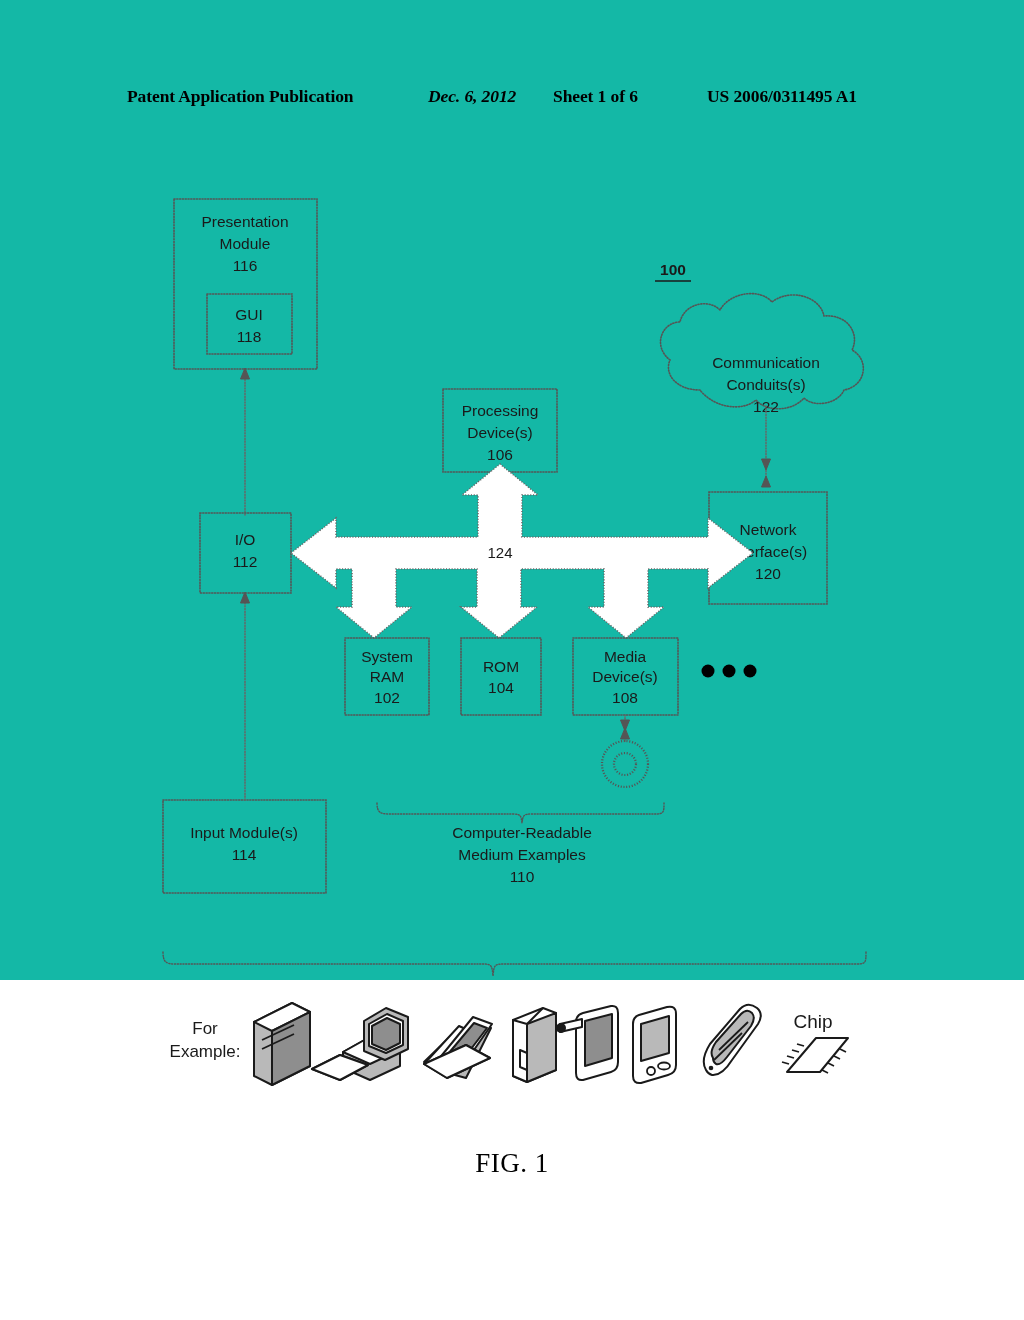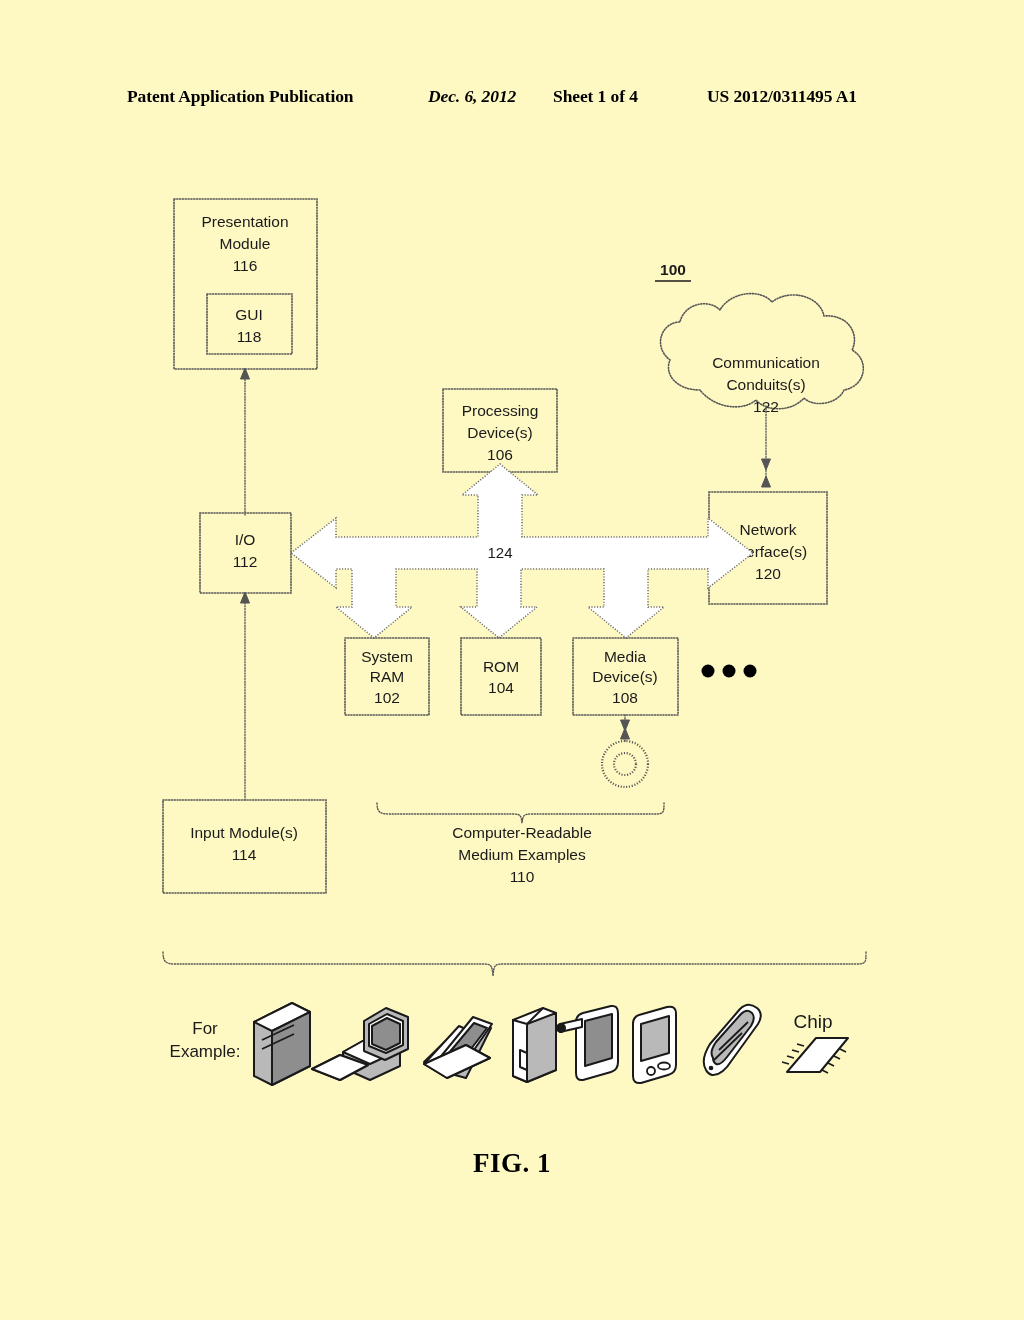--- a/index.html
+++ b/index.html
@@ -18,8 +18,8 @@
   .page {
     position: relative;
     width: 1024px;
-    height: 1320px;
-    background: #fef9c3;
+    height: 980px;
+    background: #14b8a6;
   }
   .hdr {
     position: absolute;

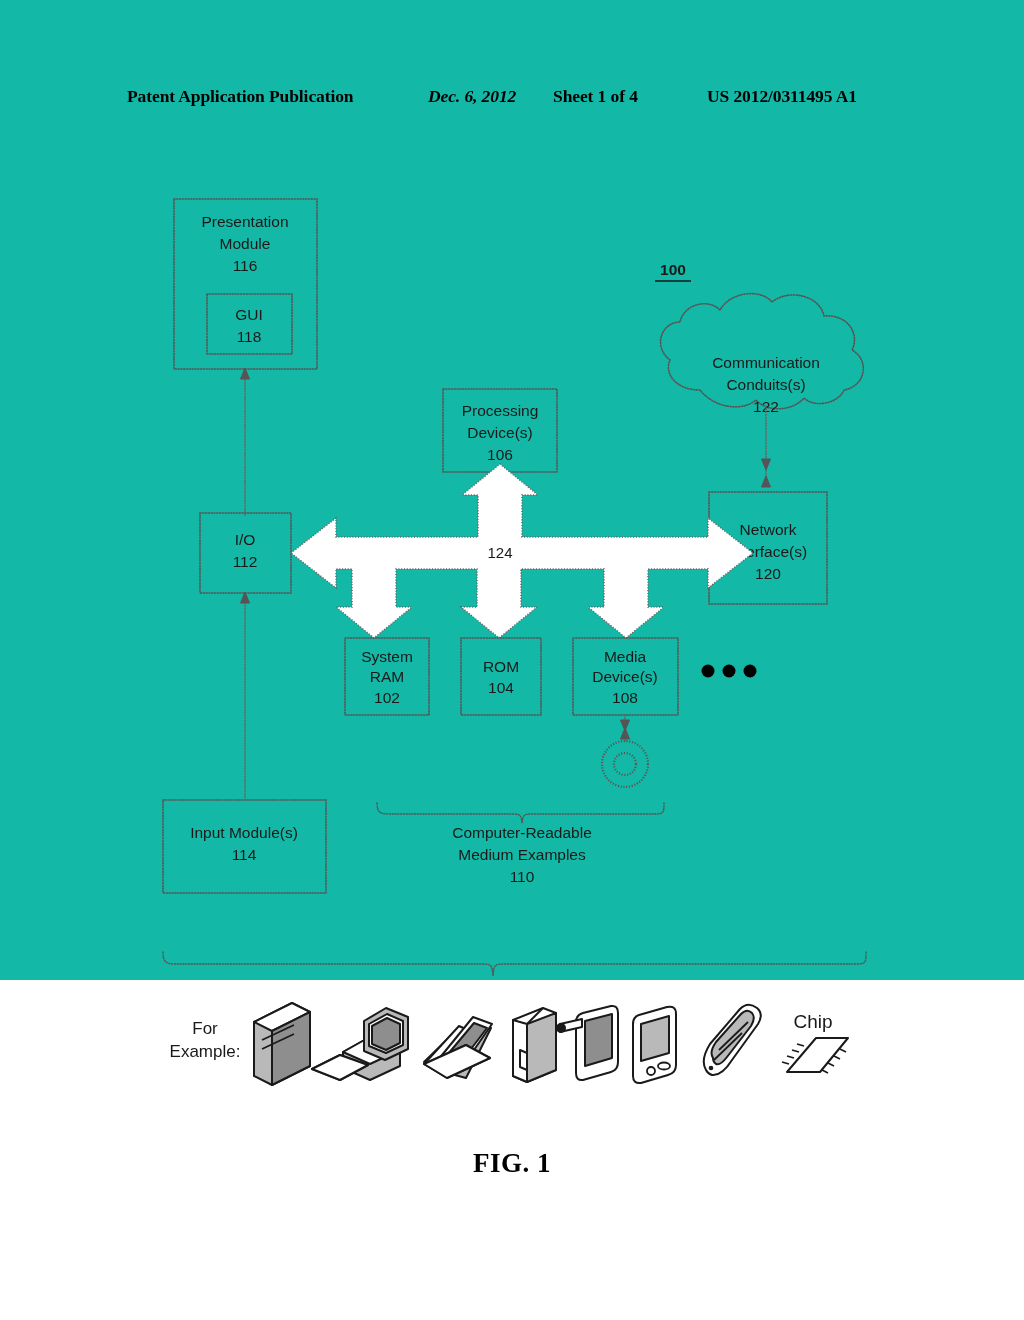--- a/index.html
+++ b/index.html
@@ -109,7 +109,7 @@
   <div class="hdr">
     <span class="hdr-pub">Patent Application Publication</span>
     <span class="hdr-date">Dec. 6, 2012</span>
-    <span class="hdr-sheet">Sheet 1 of 4</span>
+    <span class="hdr-sheet">Sheet 1 of 6</span>
     <span class="hdr-num">US 2012/0311495 A1</span>
   </div>
 

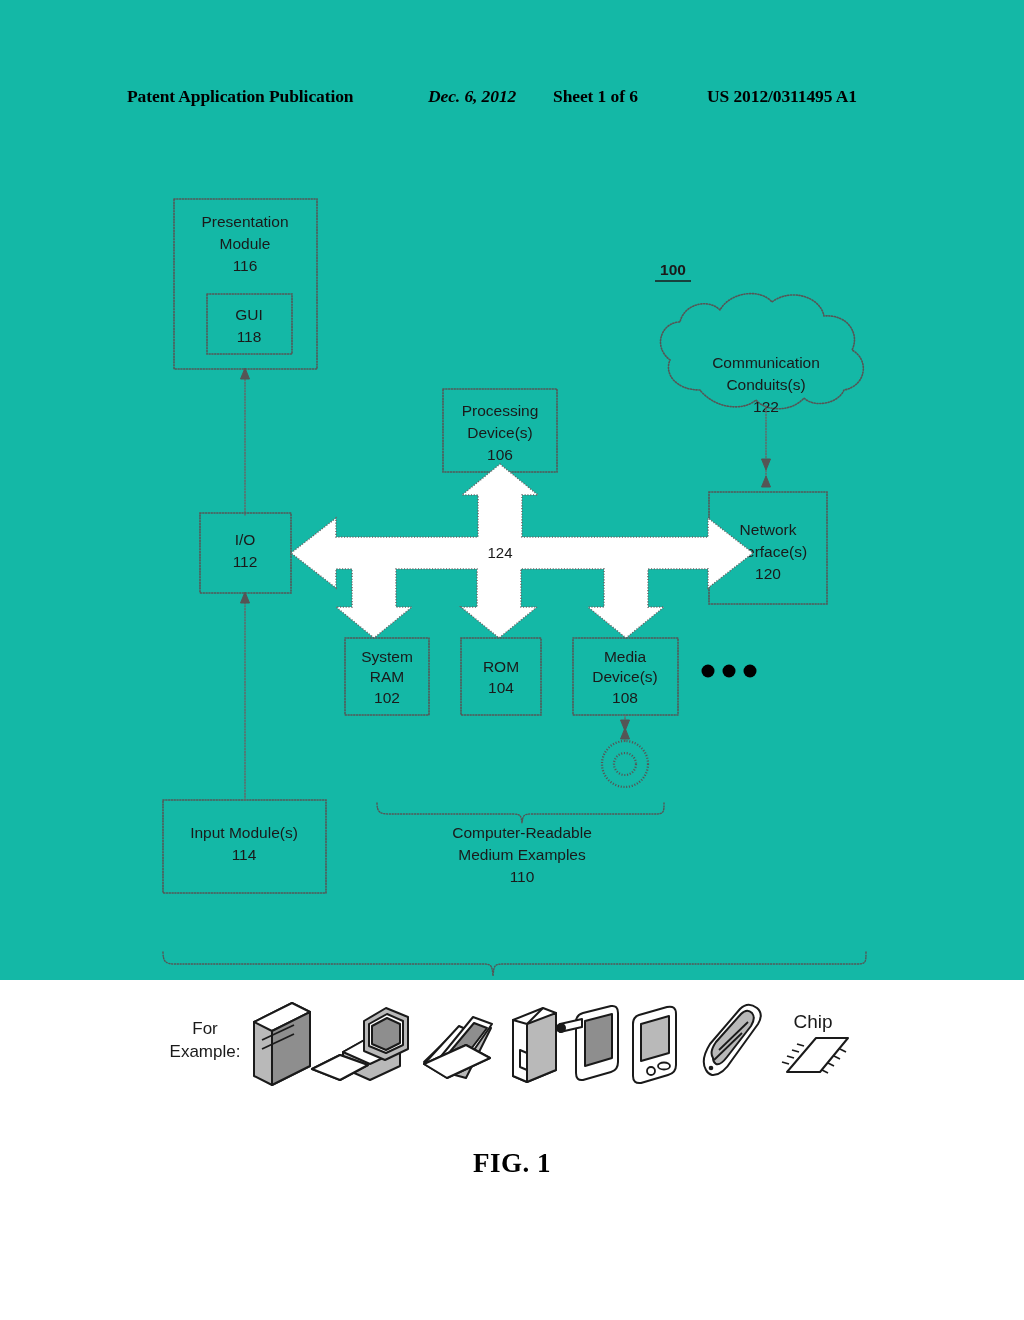--- a/index.html
+++ b/index.html
@@ -110,7 +110,7 @@
     <span class="hdr-pub">Patent Application Publication</span>
     <span class="hdr-date">Dec. 6, 2012</span>
     <span class="hdr-sheet">Sheet 1 of 6</span>
-    <span class="hdr-num">US 2012/0311495 A1</span>
+    <span class="hdr-num">US 2006/0311495 A1</span>
   </div>
 
   <svg class="diagram" viewBox="0 0 1024 1320">

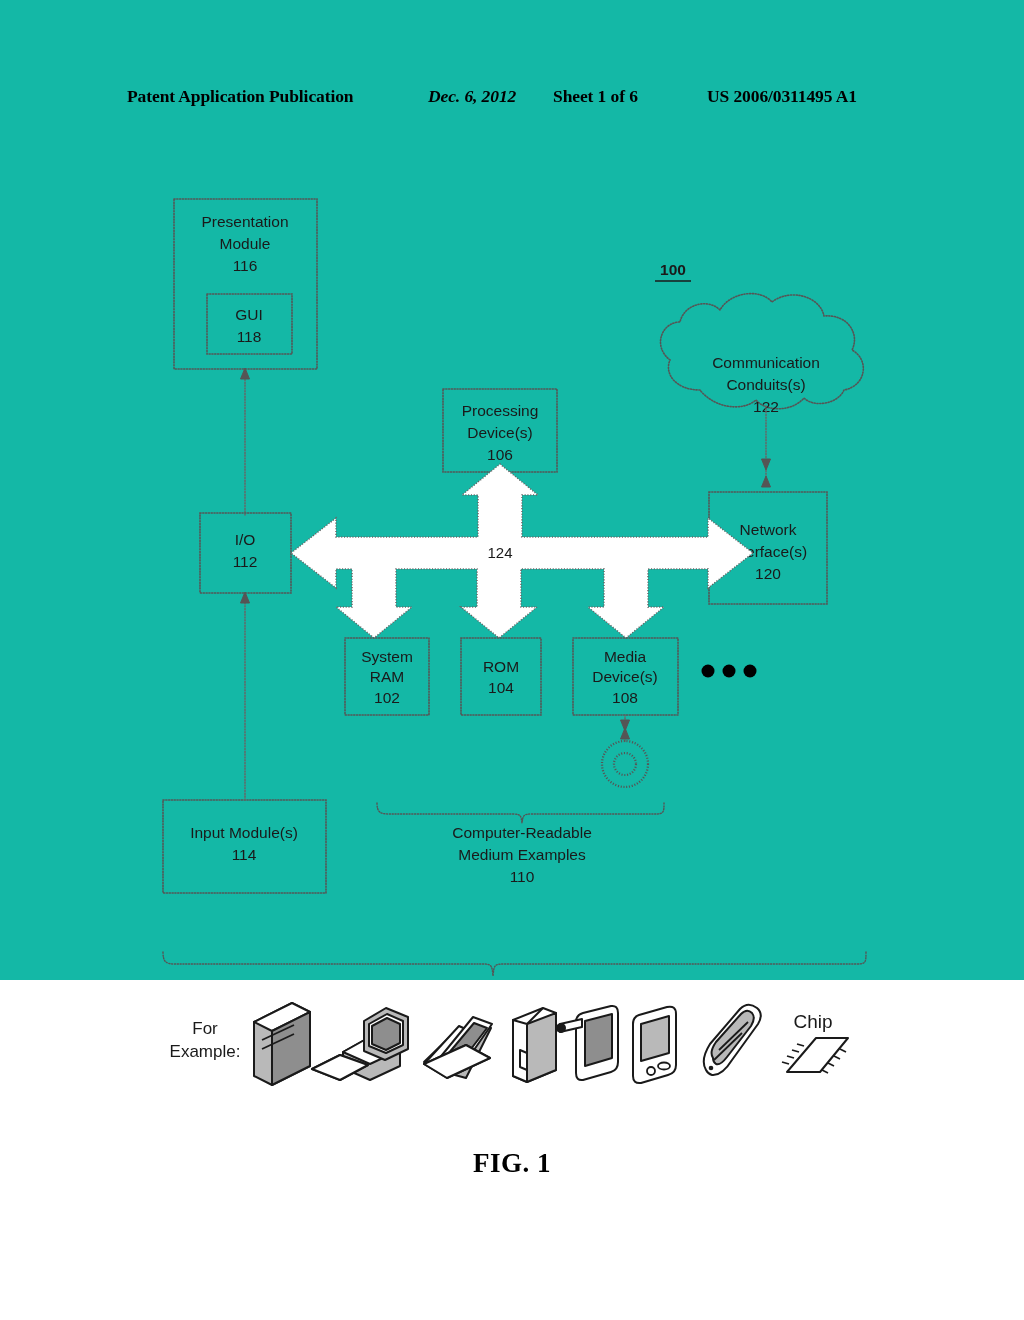--- a/index.html
+++ b/index.html
@@ -47,7 +47,7 @@
     width: 1024px;
     text-align: center;
     font-family: "Liberation Serif", serif;
-    font-weight: bold;
+    font-weight: normal;
     font-size: 27px;
     letter-spacing: 0.5px;
   }

